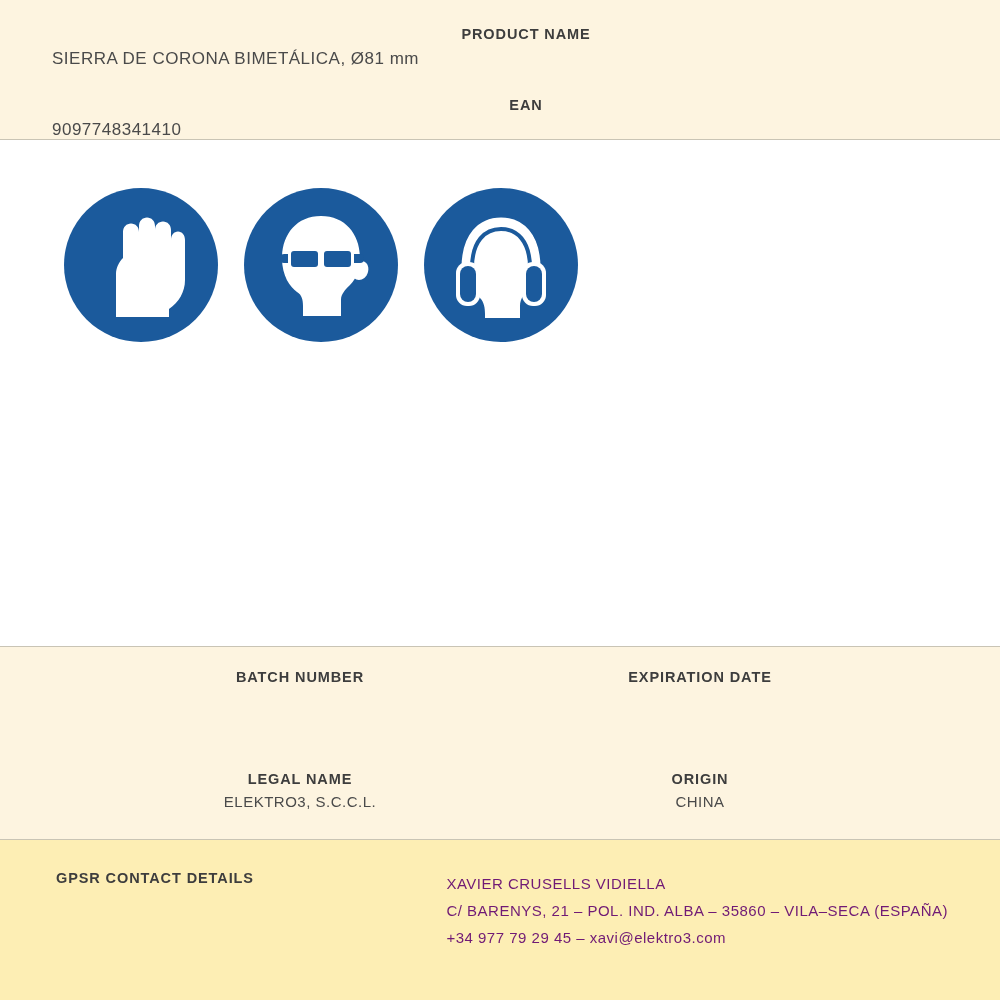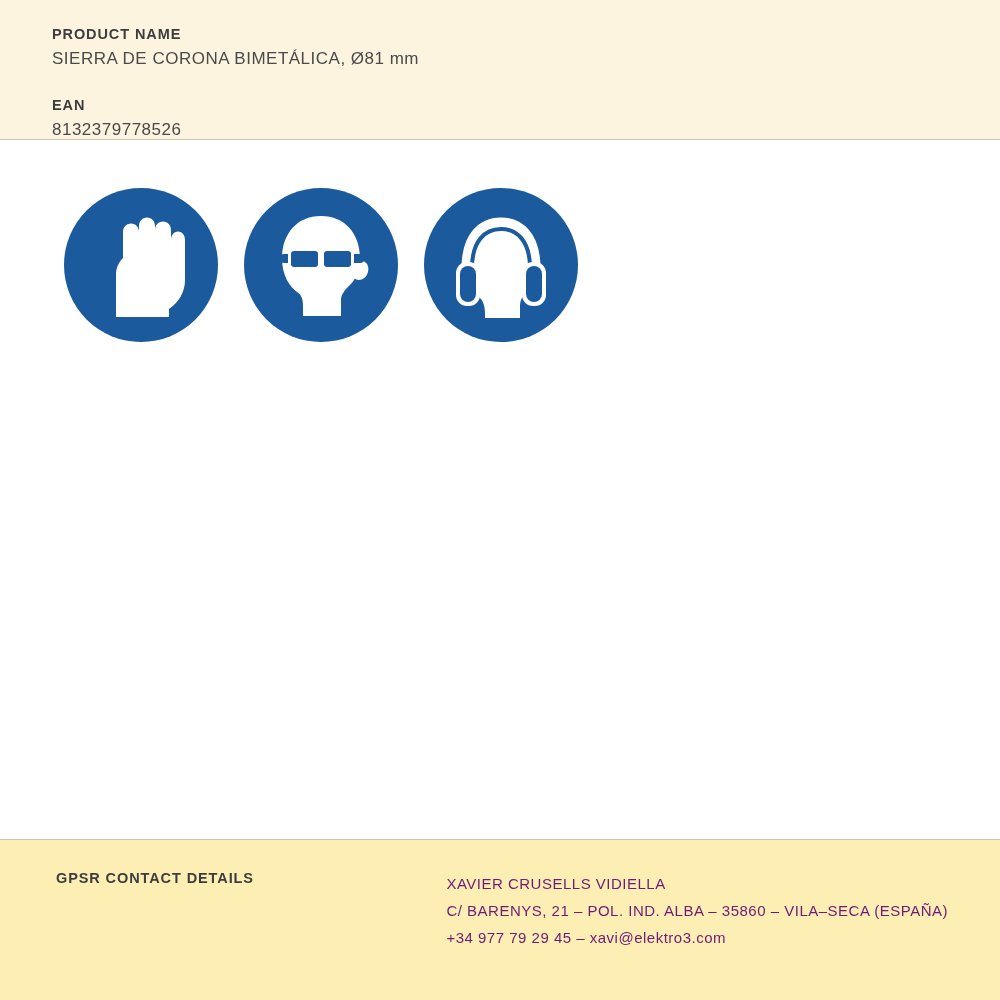--- a/index.html
+++ b/index.html
@@ -36,6 +36,7 @@
     letter-spacing: 0.9px;
     color: #3d3d3d;
     margin: 0 0 7px 0;
+    text-align: center;
   }
   .field-value {
     font-size: 17px;

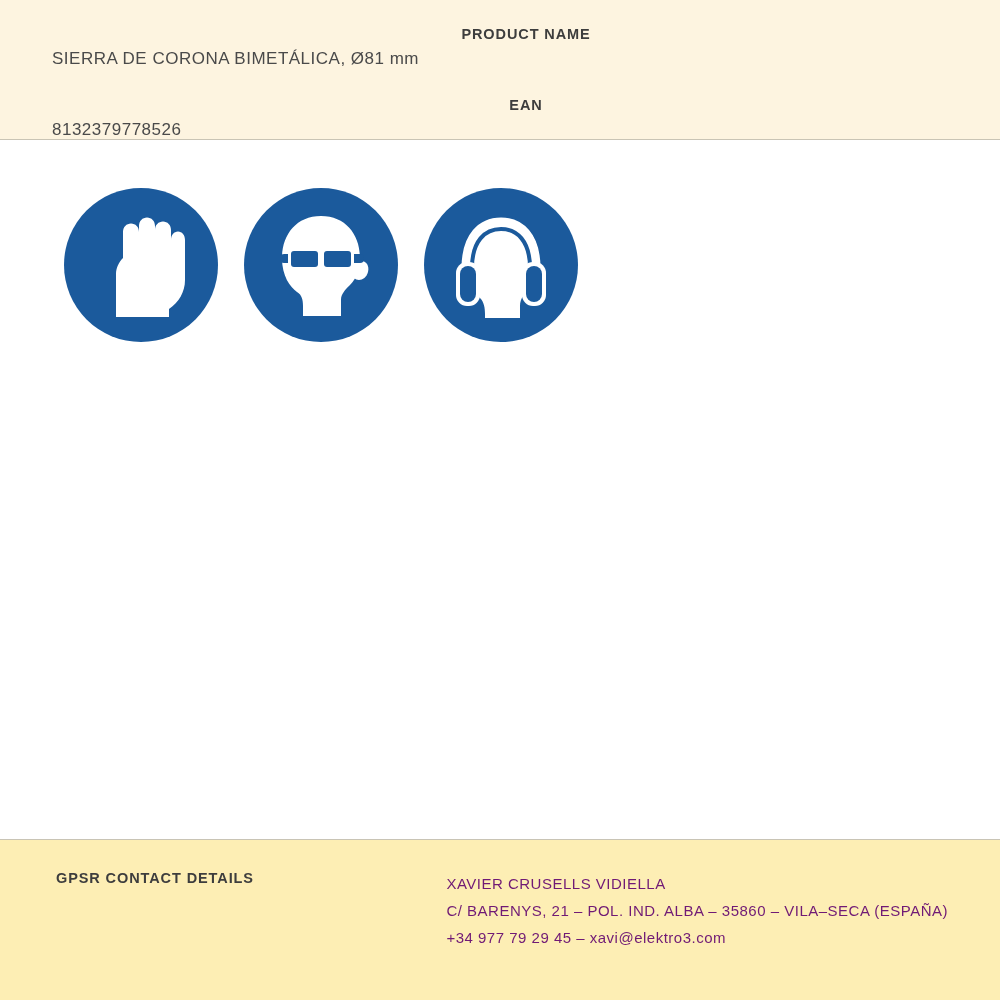--- a/index.html
+++ b/index.html
@@ -146,7 +146,7 @@
     </div>
     <div class="field-group">
       <p class="field-label">EAN</p>
-      <p class="field-value">8132379778526</p>
+      <p class="field-value">9097748341410</p>
     </div>
   </div>
 

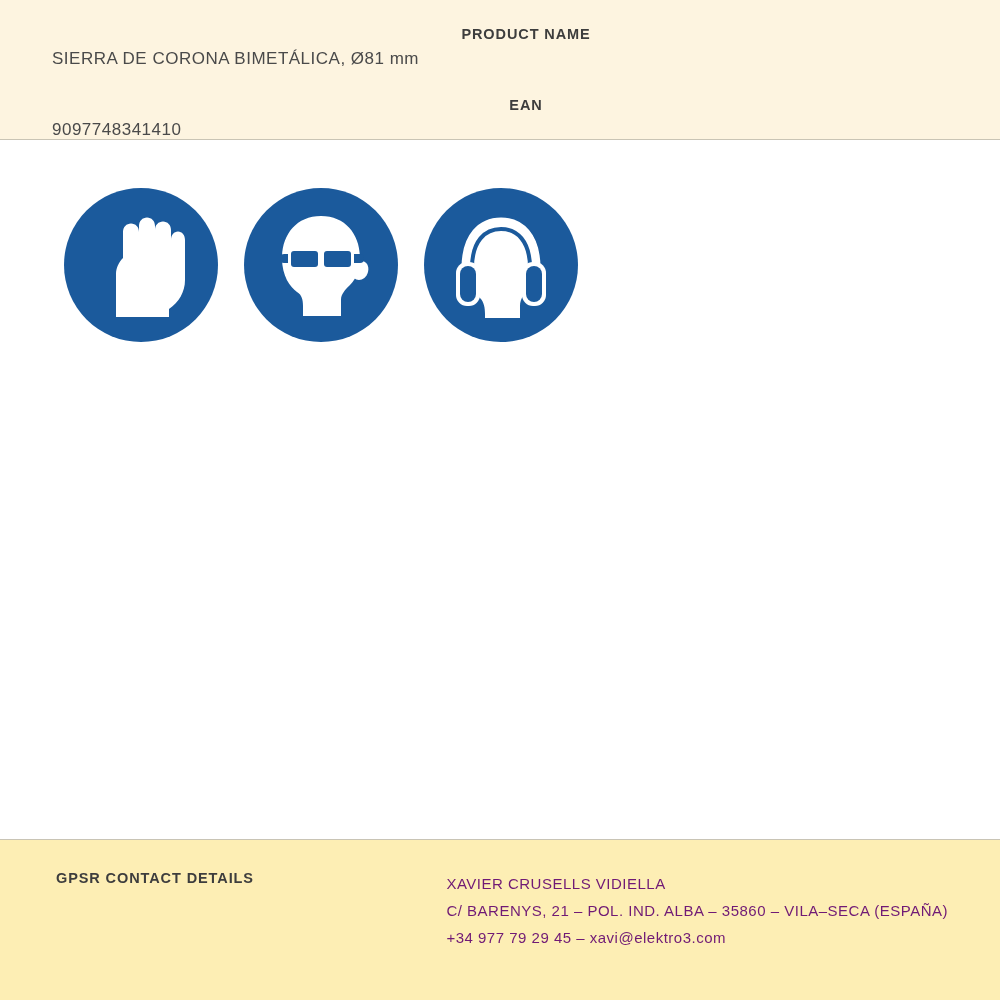--- a/index.html
+++ b/index.html
@@ -200,6 +200,28 @@
     </div>
   </div>
 
+  <div class="info">
+    <div class="info-row first">
+      <div class="info-cell left">
+        <p class="info-label">BATCH NUMBER</p>
+        <p class="info-value"></p>
+      </div>
+      <div class="info-cell right">
+        <p class="info-label">EXPIRATION DATE</p>
+        <p class="info-value"></p>
+      </div>
+    </div>
+    <div class="info-row second">
+      <div class="info-cell left">
+        <p class="info-label">LEGAL NAME</p>
+        <p class="info-value">ELEKTRO3, S.C.C.L.</p>
+      </div>
+      <div class="info-cell right">
+        <p class="info-label">ORIGIN</p>
+        <p class="info-value">CHINA</p>
+      </div>
+    </div>
+  </div>
 
   <div class="footer">
     <div class="footer-label">GPSR CONTACT DETAILS</div>

